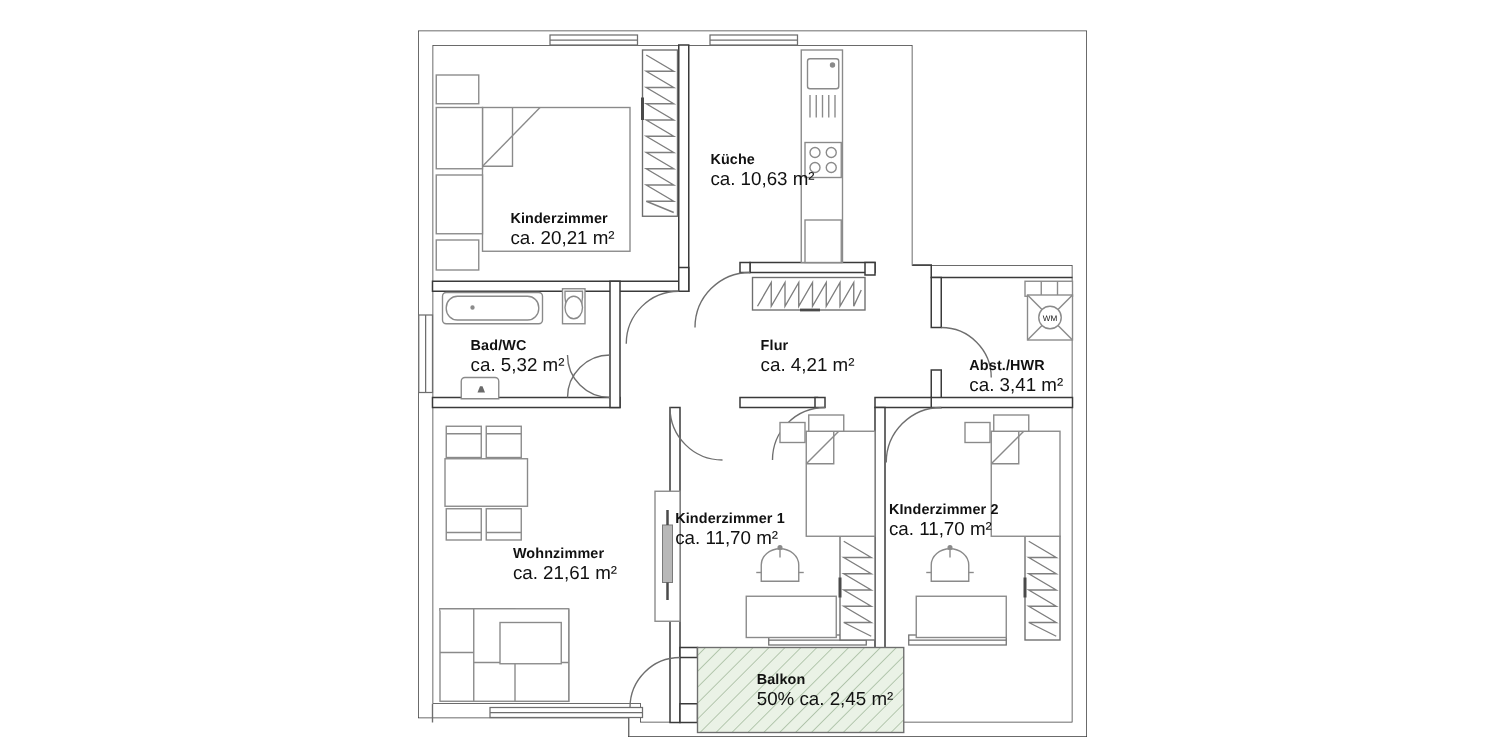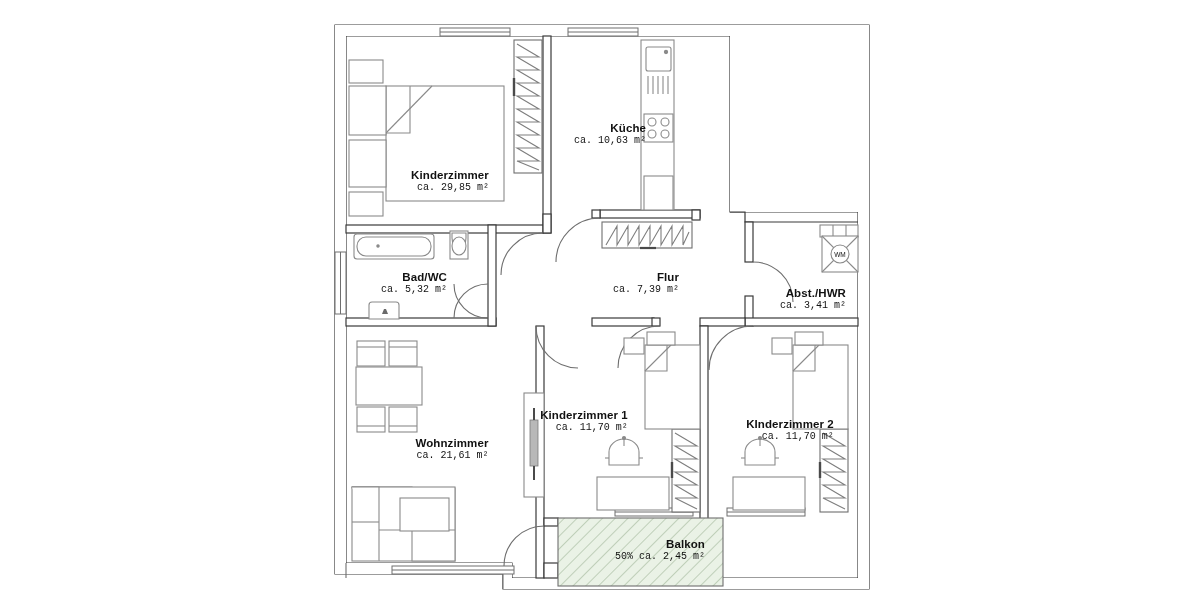--- a/index.html
+++ b/index.html
@@ -11,7 +11,7 @@
   }
   #plan-wrap{position:relative;width:1200px;height:600px;background:#ffffff;}
   svg#floorplan{display:block;width:1200px;height:600px;}
-  .roomlabel{position:absolute;text-align:right;line-height:1.25;pointer-events:none;}
+  .roomlabel{position:absolute;text-align:left;line-height:1.25;pointer-events:none;}
   .roomlabel .rname{font-size:11.5px;font-weight:bold;color:#111;letter-spacing:.1px;white-space:nowrap;}
   .roomlabel .rarea{font-size:10px;font-weight:normal;color:#111;white-space:nowrap;font-family:Liberation Mono, monospace;}
 </style>

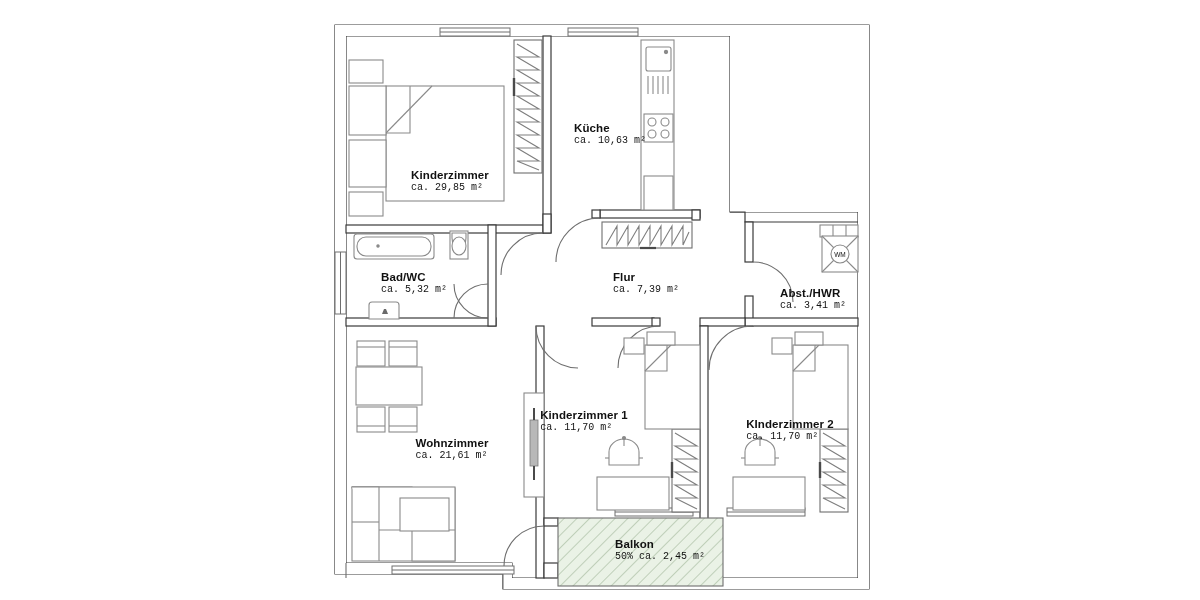--- a/index.html
+++ b/index.html
@@ -13,7 +13,7 @@
   svg#floorplan{display:block;width:1200px;height:600px;}
   .roomlabel{position:absolute;text-align:left;line-height:1.25;pointer-events:none;}
   .roomlabel .rname{font-size:11.5px;font-weight:bold;color:#111;letter-spacing:.1px;white-space:nowrap;}
-  .roomlabel .rarea{font-size:10px;font-weight:normal;color:#111;white-space:nowrap;font-family:Liberation Mono, monospace;}
+  .roomlabel .rarea{font-size:15px;font-weight:normal;color:#111;white-space:nowrap;}
 </style>
 </head>
 <body>

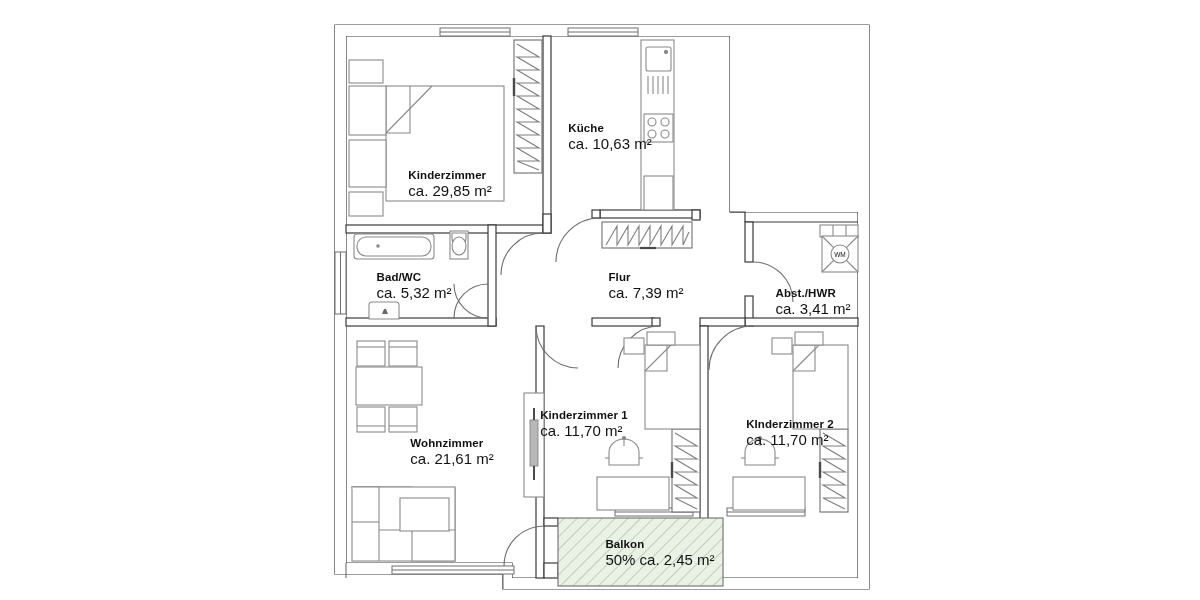--- a/index.html
+++ b/index.html
@@ -331,7 +331,7 @@
 
 <div class="roomlabel" style="left:450px;top:168px;transform:translateX(-50%);">
   <div class="rname">Kinderzimmer</div>
-  <div class="rarea">ca. 29,85 m²</div>
+  <div class="rarea">ca. 20,21 m²</div>
 </div>
 
 <div class="roomlabel" style="left:610px;top:121px;transform:translateX(-50%);">

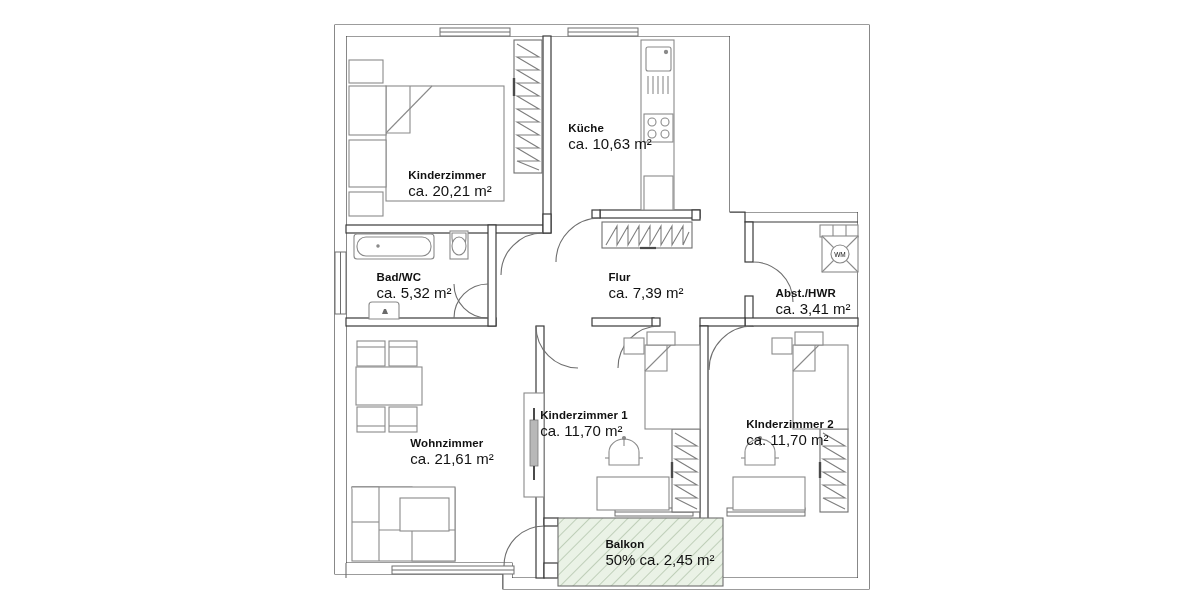--- a/index.html
+++ b/index.html
@@ -346,7 +346,7 @@
 
 <div class="roomlabel" style="left:646px;top:270px;transform:translateX(-50%);">
   <div class="rname">Flur</div>
-  <div class="rarea">ca. 7,39 m²</div>
+  <div class="rarea">ca. 4,21 m²</div>
 </div>
 
 <div class="roomlabel" style="left:813px;top:286px;transform:translateX(-50%);">

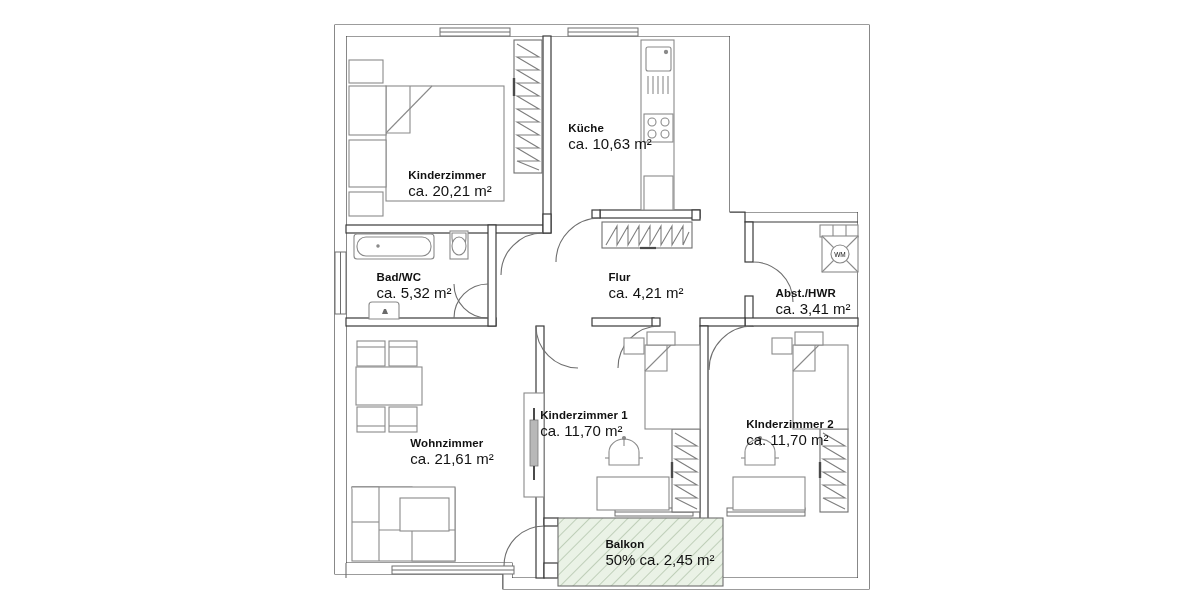--- a/index.html
+++ b/index.html
@@ -364,7 +364,7 @@
   <div class="rarea">ca. 11,70 m²</div>
 </div>
 
-<div class="roomlabel" style="left:790px;top:401px;transform:translateX(-50%);margin-top:16px;">
+<div class="roomlabel" style="left:755px;top:401px;transform:translateX(-50%);">
   <div class="rname">KInderzimmer 2</div>
   <div class="rarea">ca. 11,70 m²</div>
 </div>

